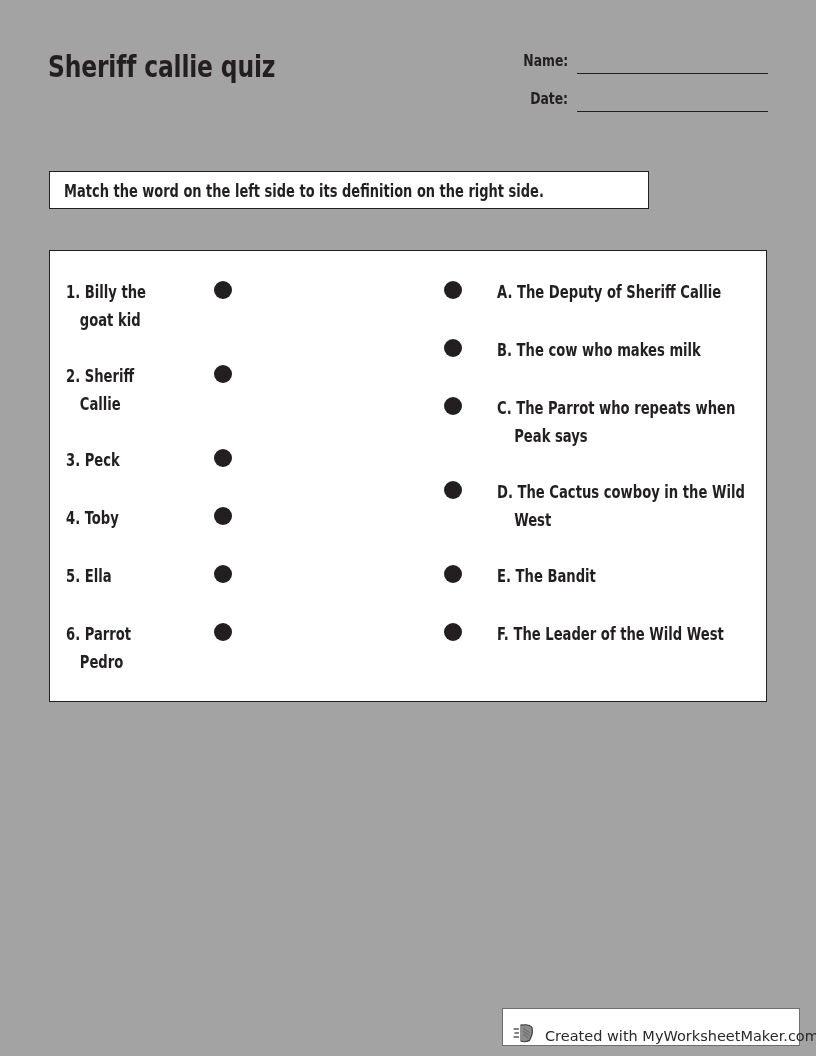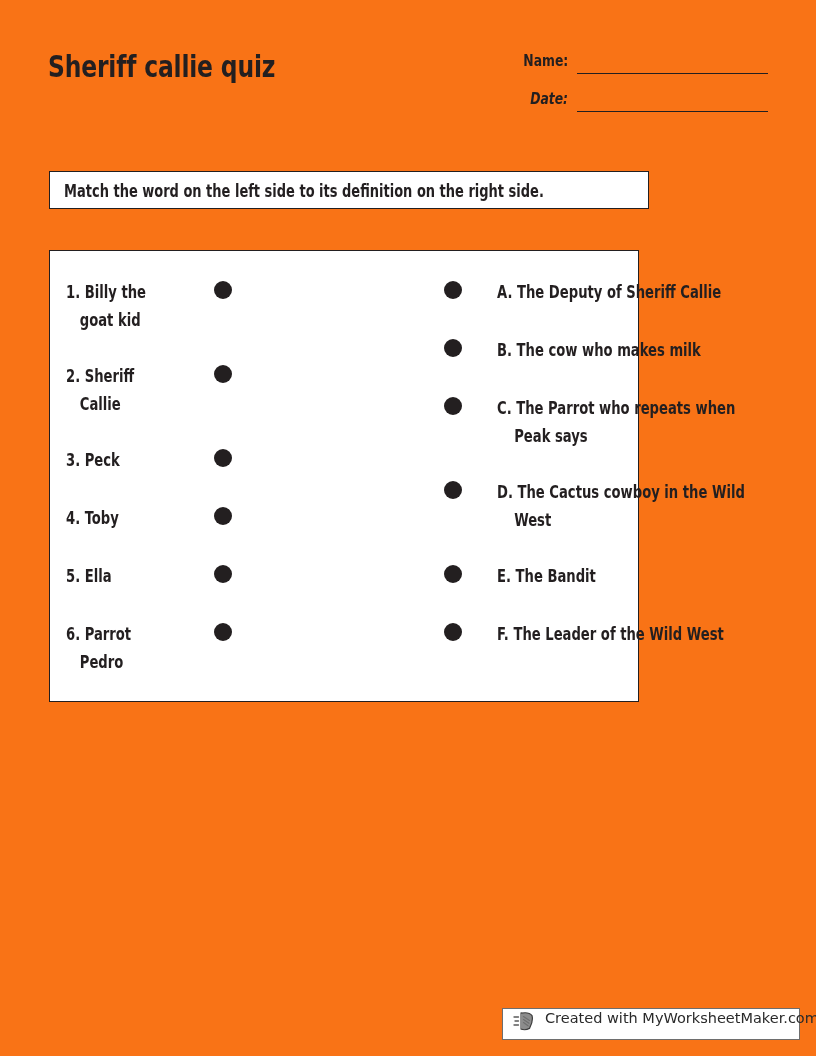--- a/index.html
+++ b/index.html
@@ -17,7 +17,7 @@
     position: relative;
     width: 816px;
     height: 1056px;
-    background: #f97316;
+    background: #a3a3a3;
     overflow: hidden;
   }
 

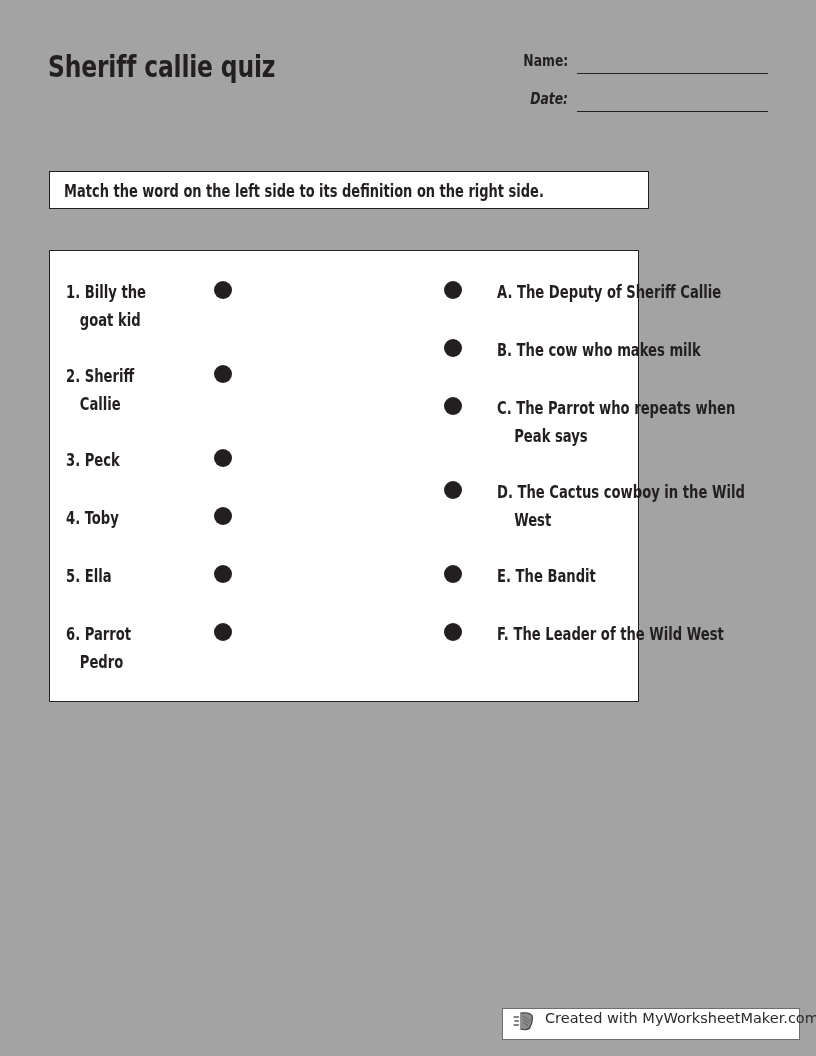--- a/index.html
+++ b/index.html
@@ -46,7 +46,7 @@
     height: 30px;
   }
   #name-field-row { left: 450px; top: 50px; width: 320px; text-align: center; }
-  #date-field-row { left: 450px; top: 88px; width: 320px; font-style: italic; }
+  #date-field-row { left: 450px; top: 88px; width: 320px; }
 
   .field-label {
     position: absolute;

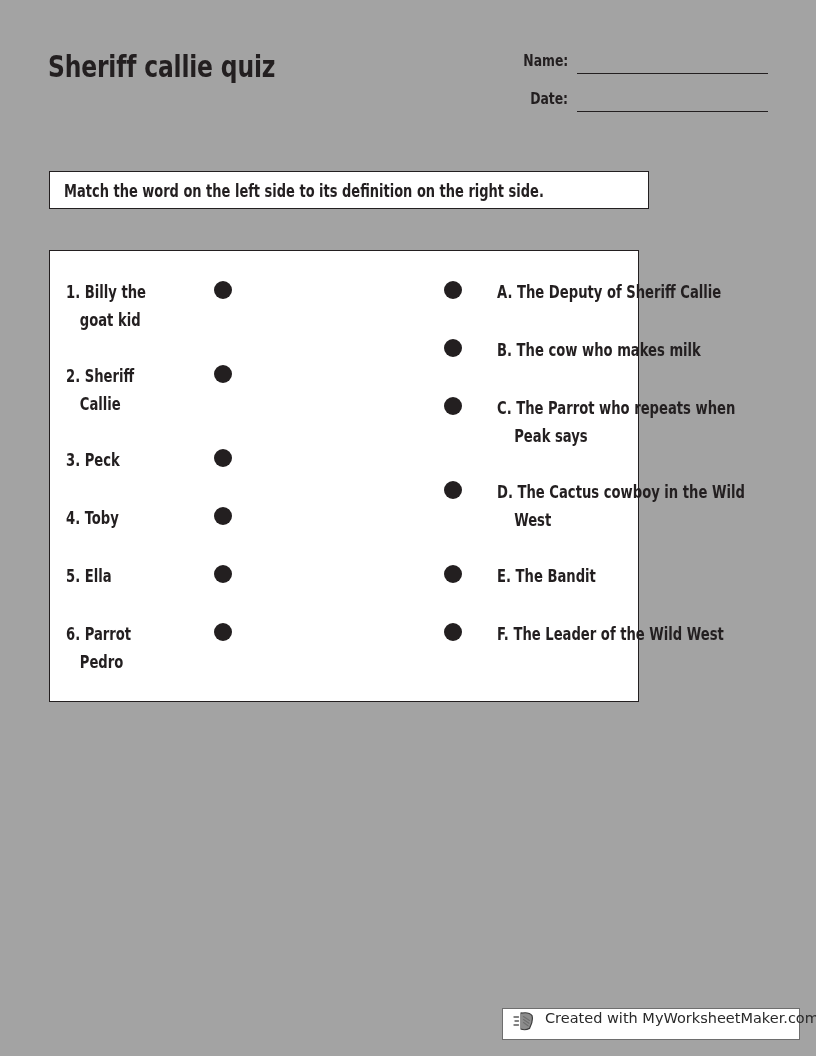--- a/index.html
+++ b/index.html
@@ -95,7 +95,7 @@
     position: absolute;
     left: 49px;
     top: 250px;
-    width: 590px;
+    width: 718px;
     height: 452px;
     border: 1.8px solid #231f20;
     box-sizing: border-box;

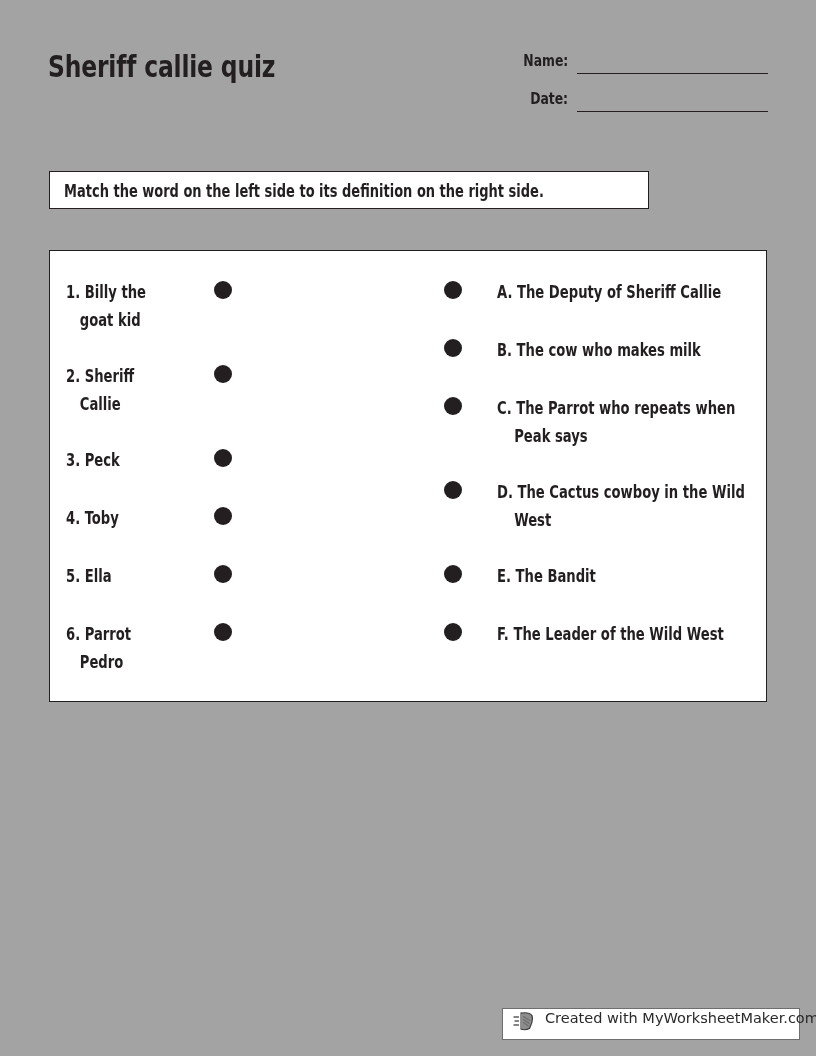--- a/index.html
+++ b/index.html
@@ -153,12 +153,12 @@
     left: 502px;
     top: 1008px;
     width: 298px;
-    height: 32px;
+    height: 38px;
     border: 1.3px solid #6e6e6e;
     box-sizing: border-box;
     background: #fff;
     display: flex;
-    align-items: flex-start;
+    align-items: flex-end;
     padding-left: 10px;
   }
   #footer-logo {

